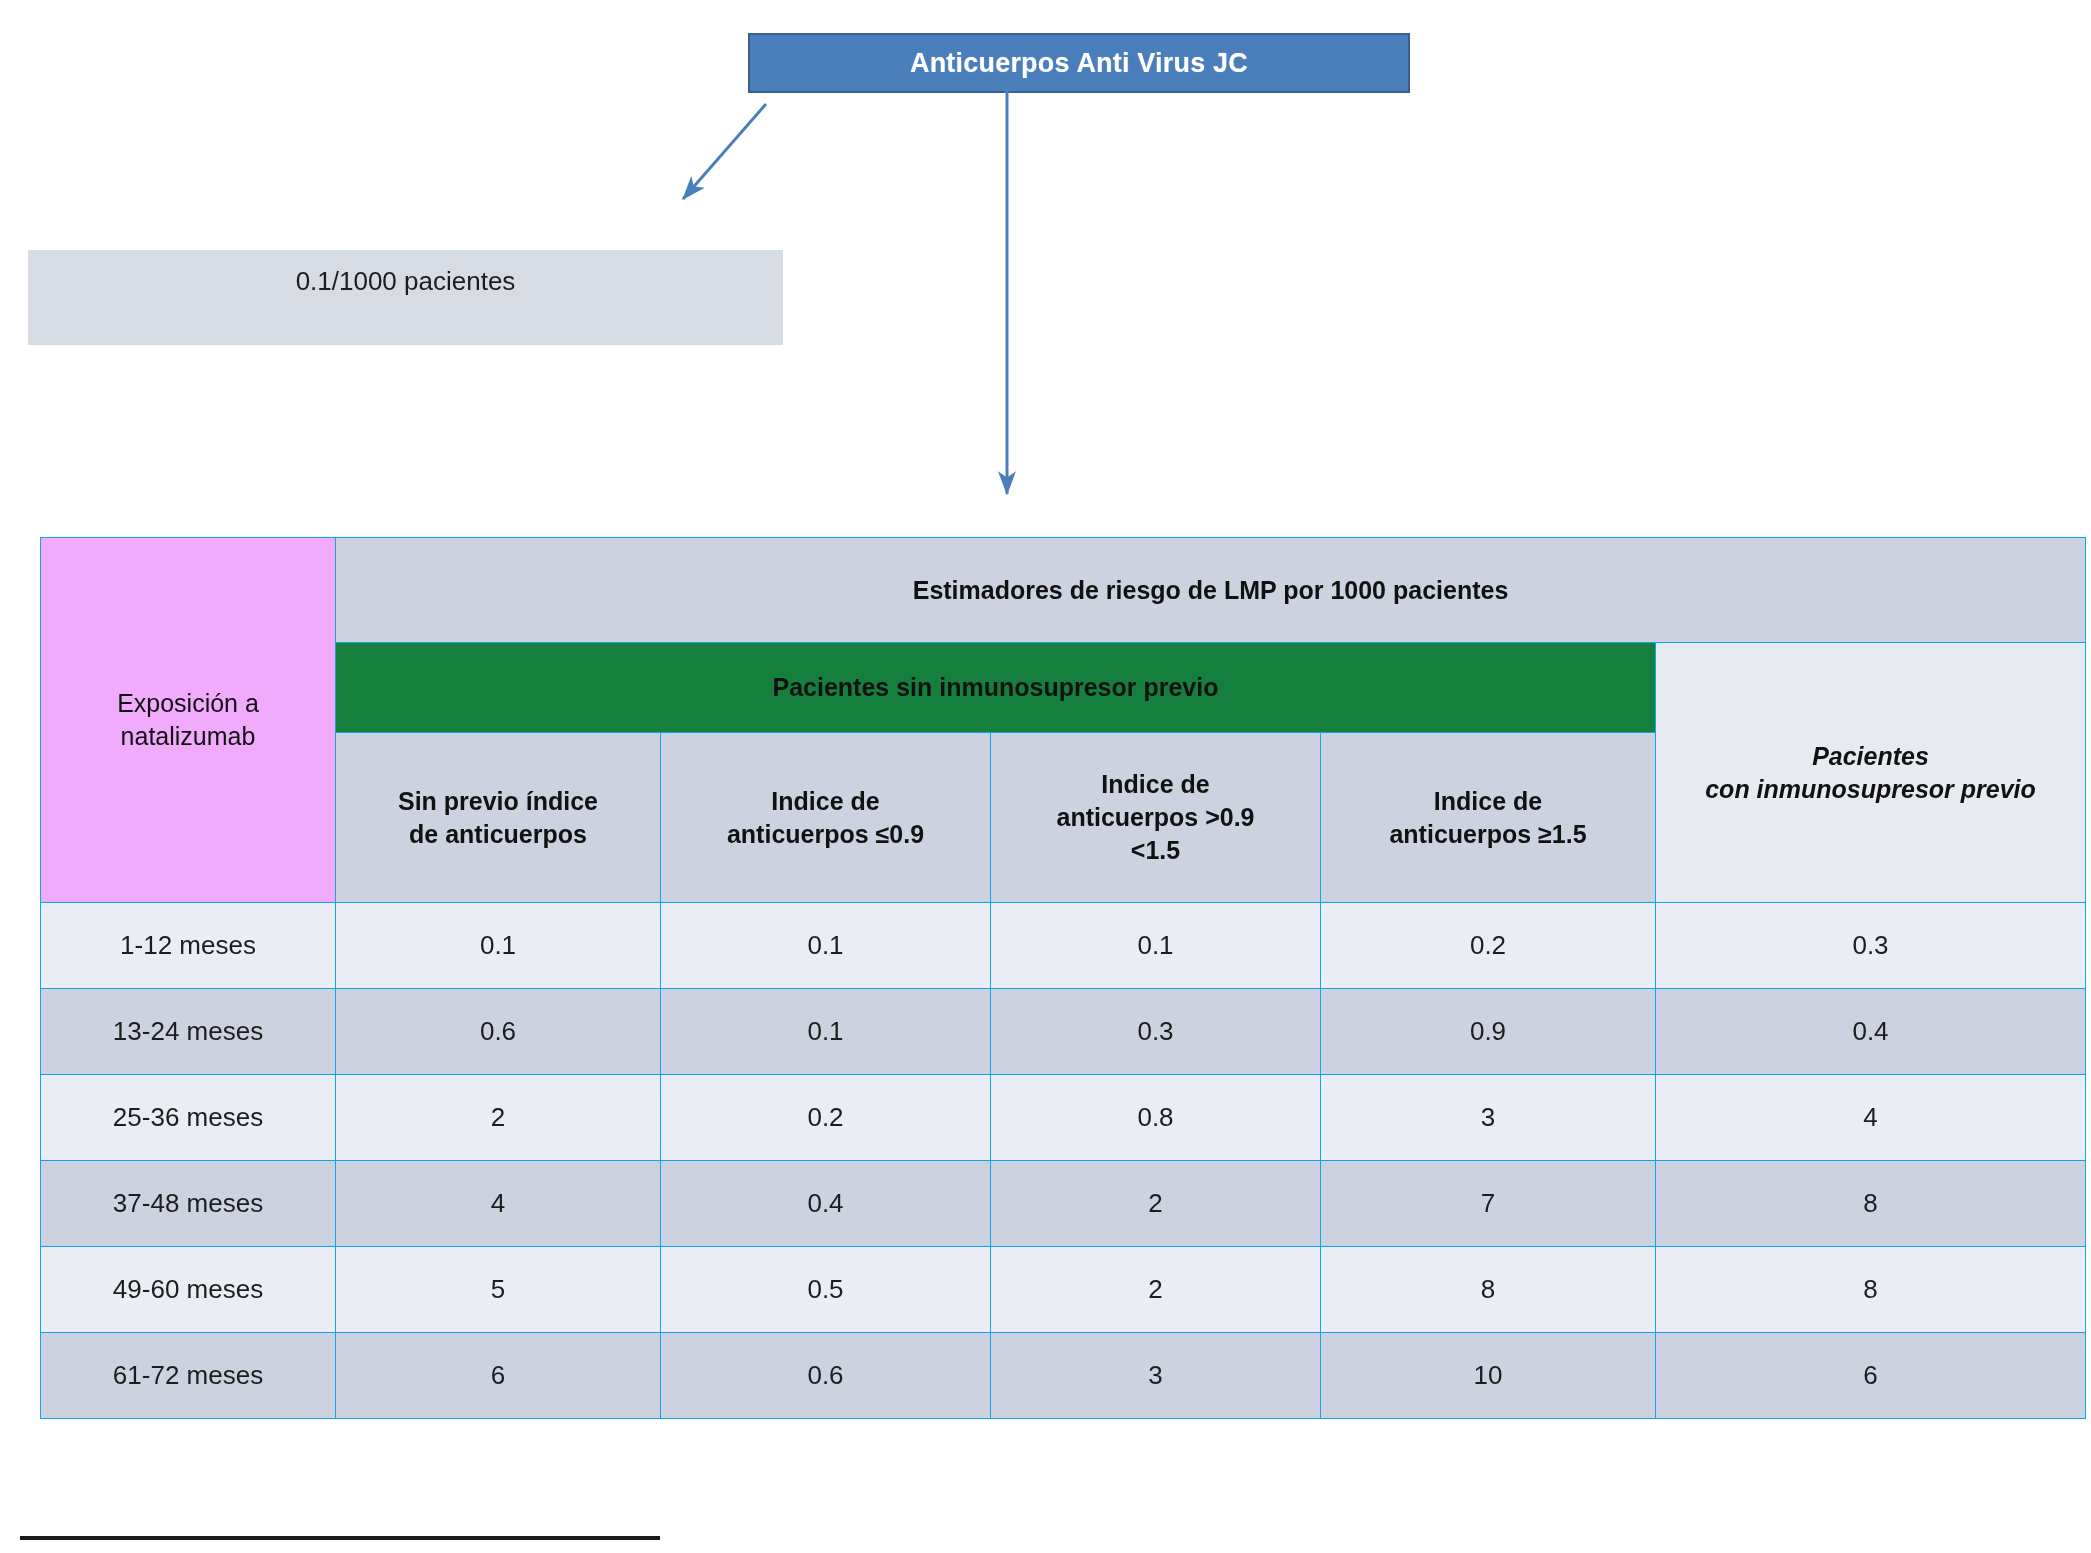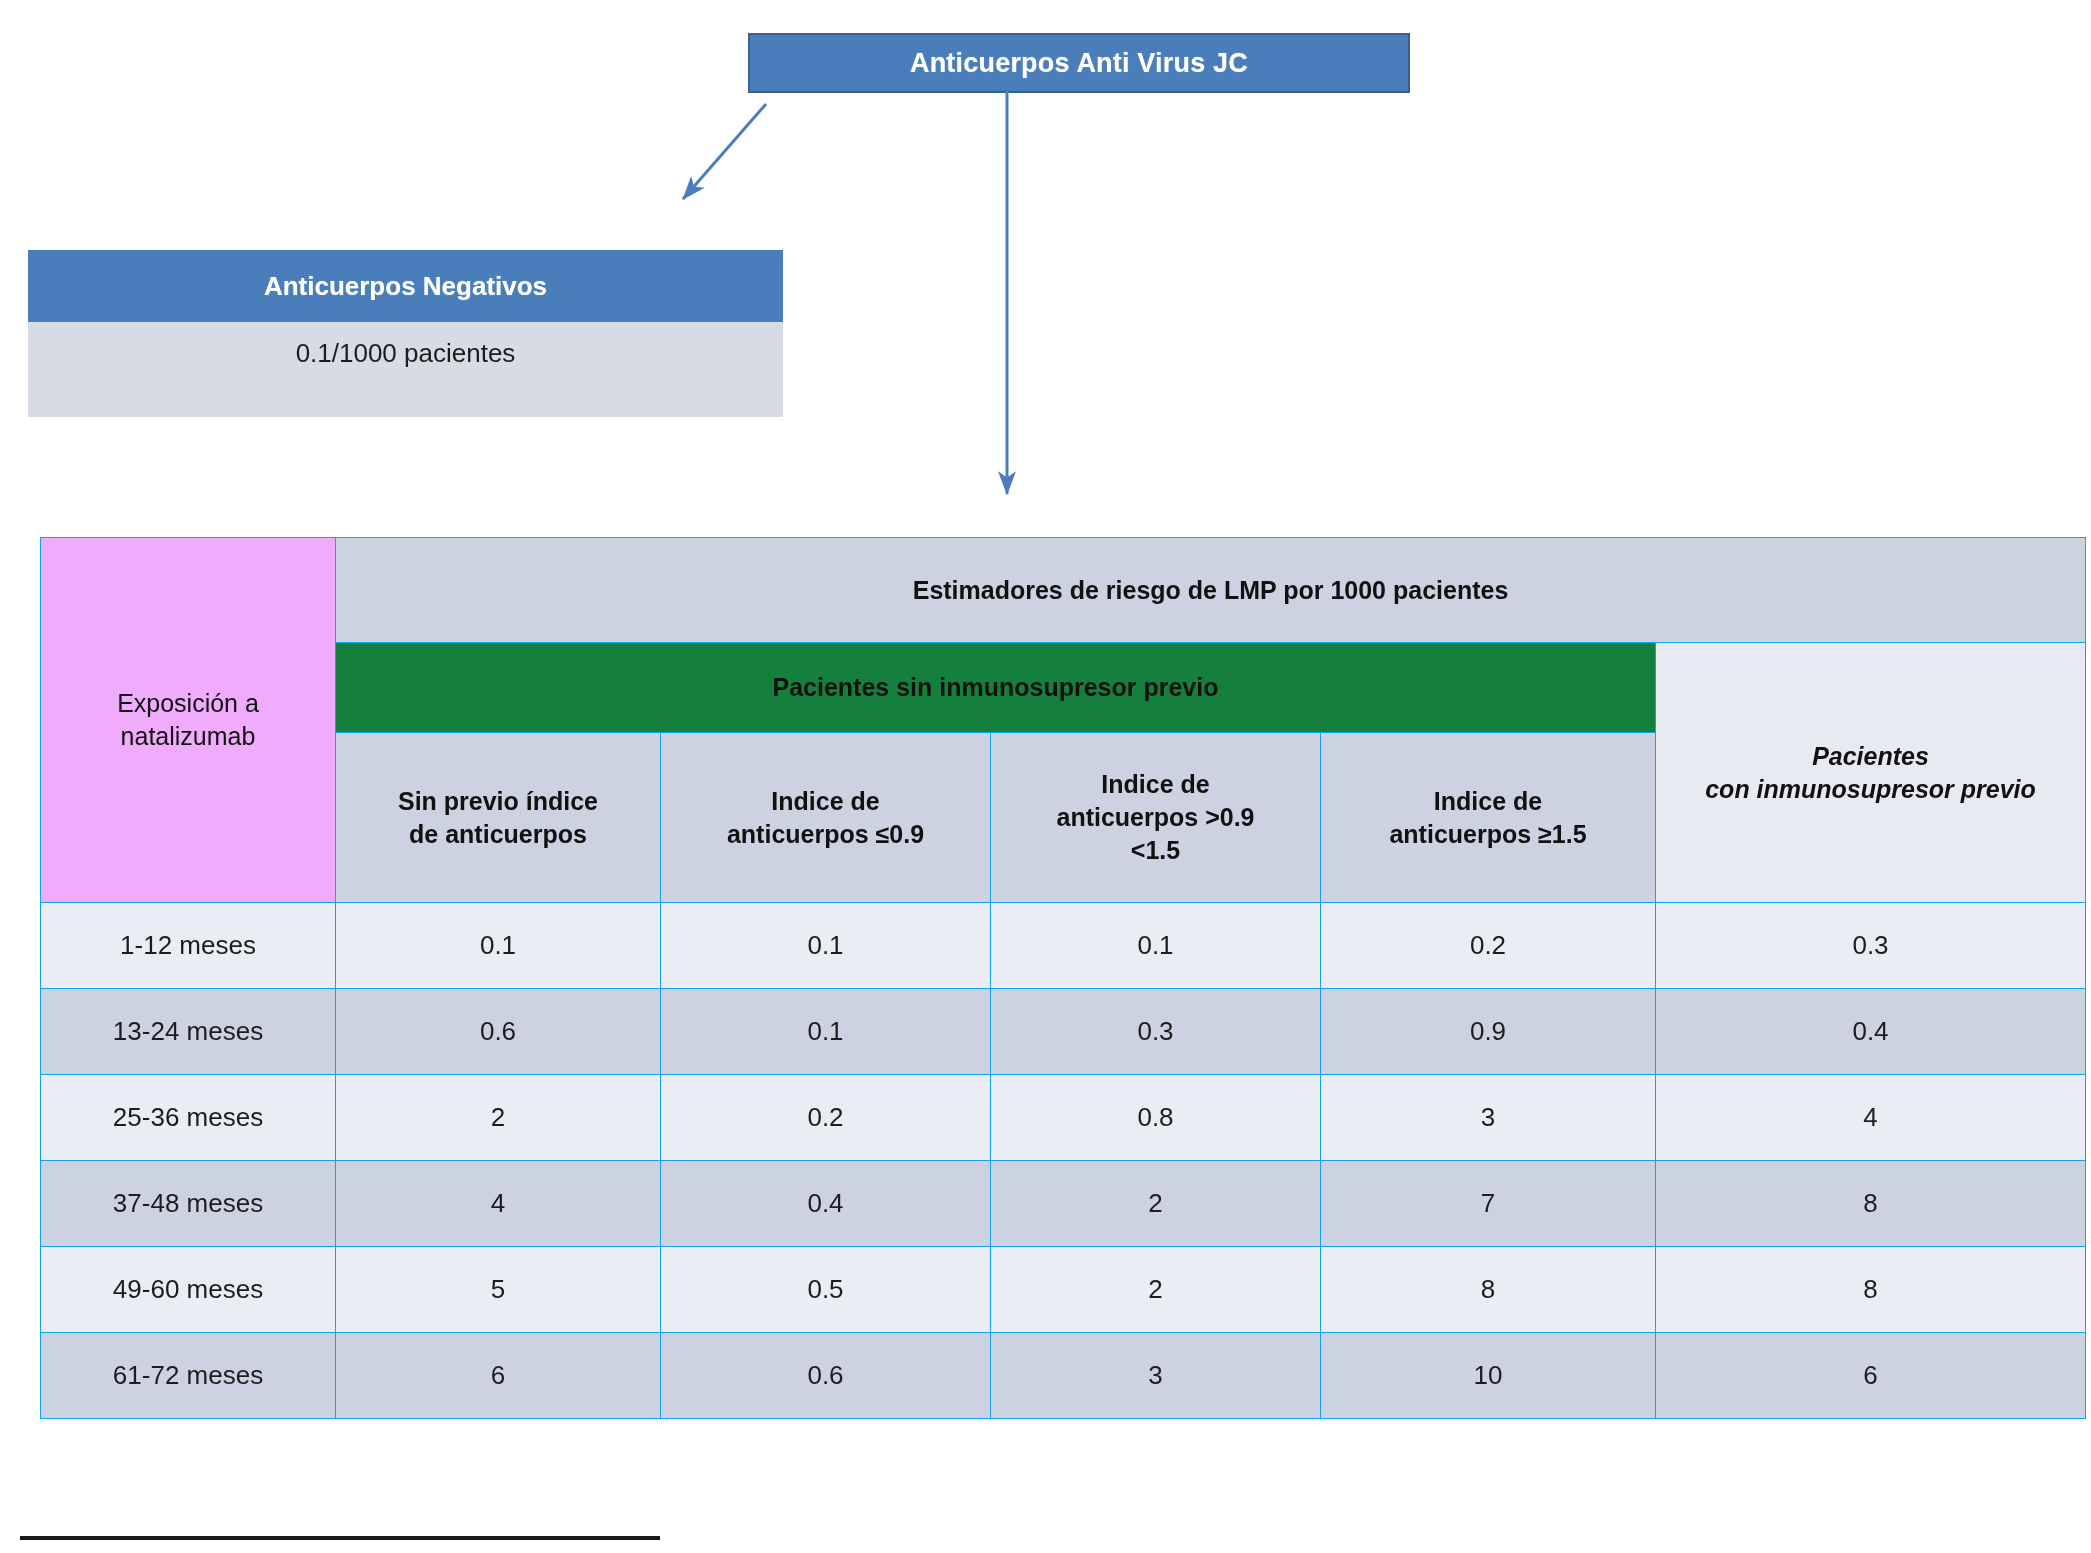--- a/index.html
+++ b/index.html
@@ -198,7 +198,6 @@
 </svg>
 
 <div id="neg-box">
-  <div class="neg-head">Anticuerpos Negativos</div>
   <div class="neg-body">0.1/1000 pacientes</div>
 </div>
 

